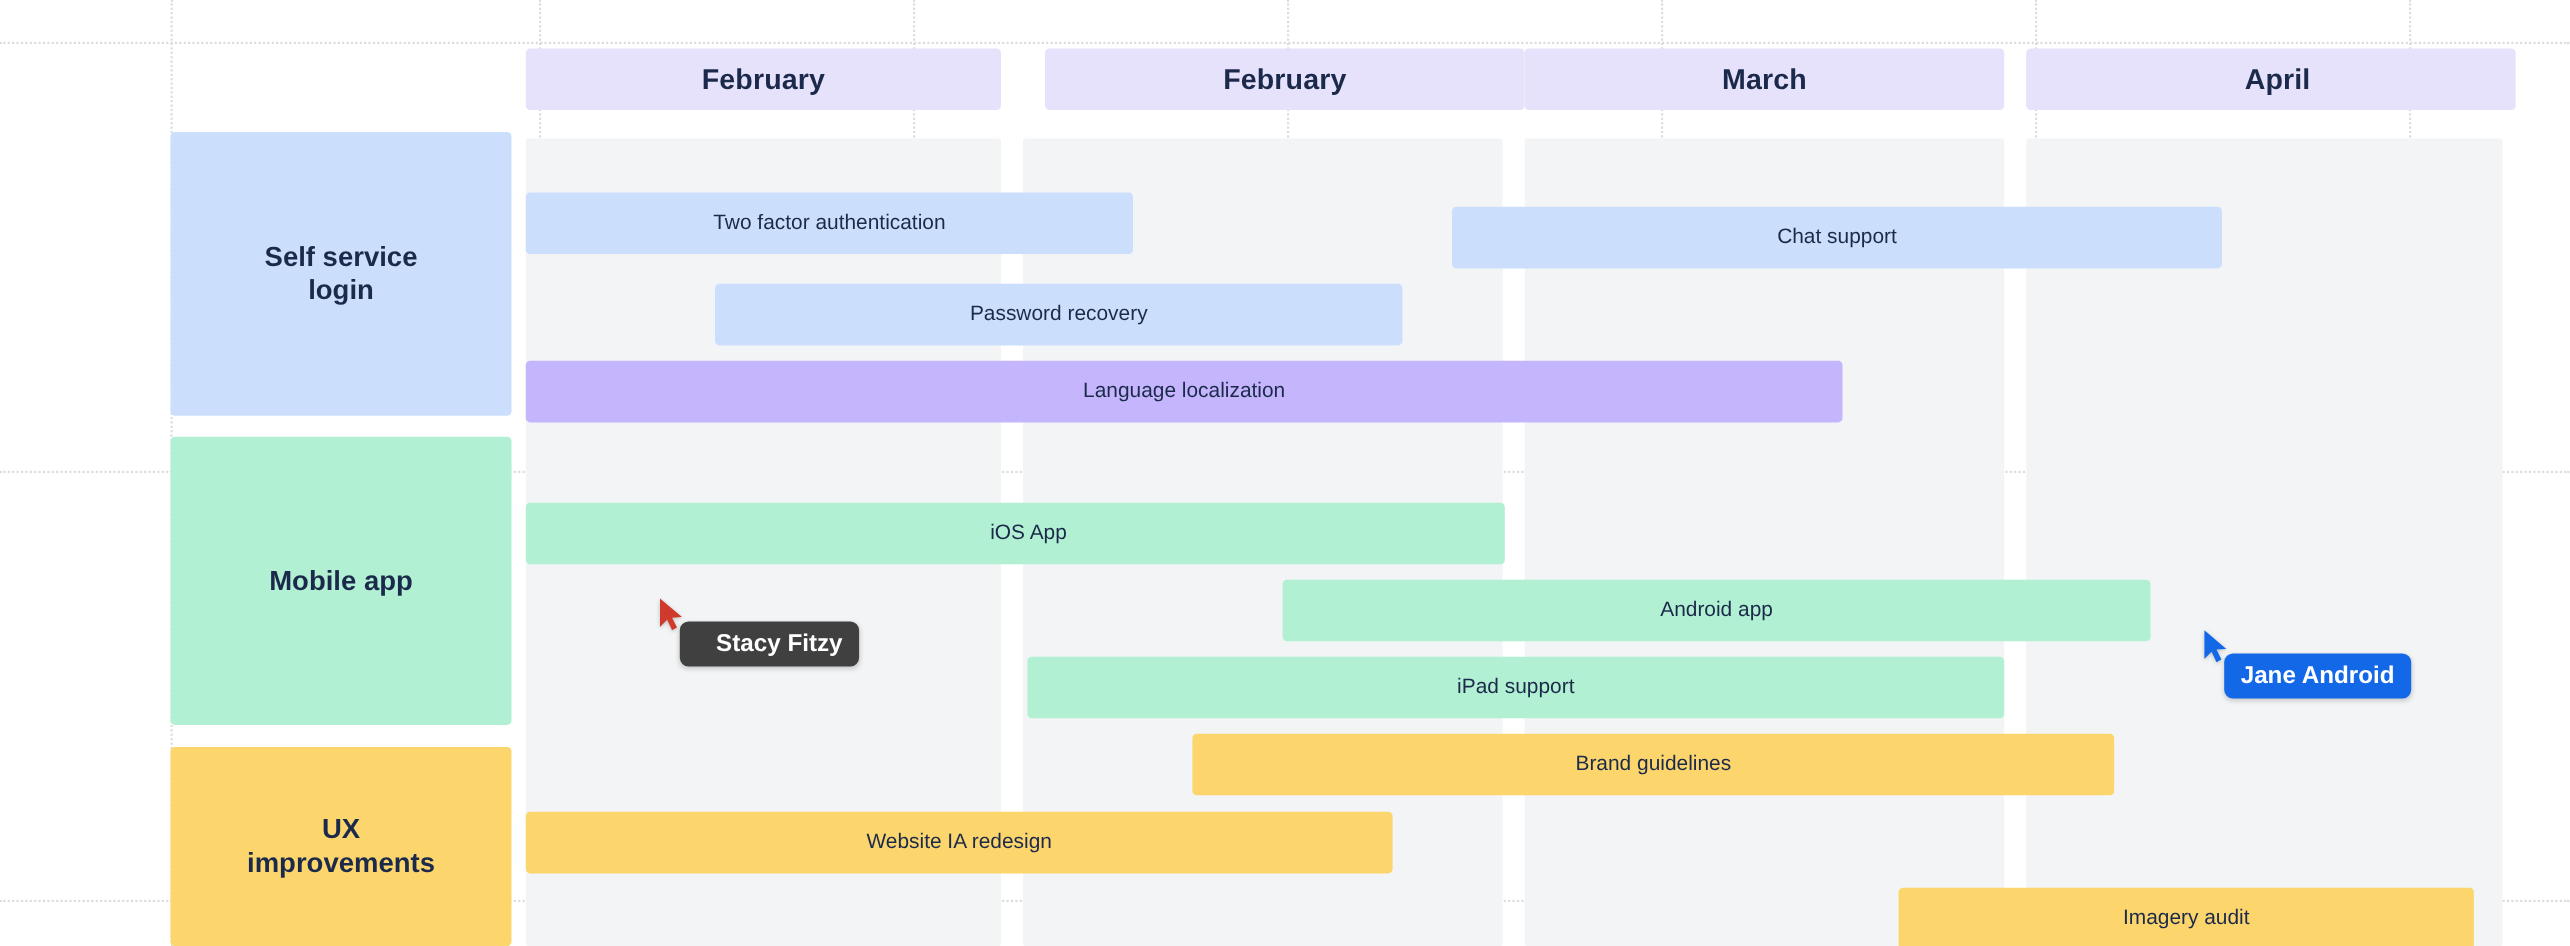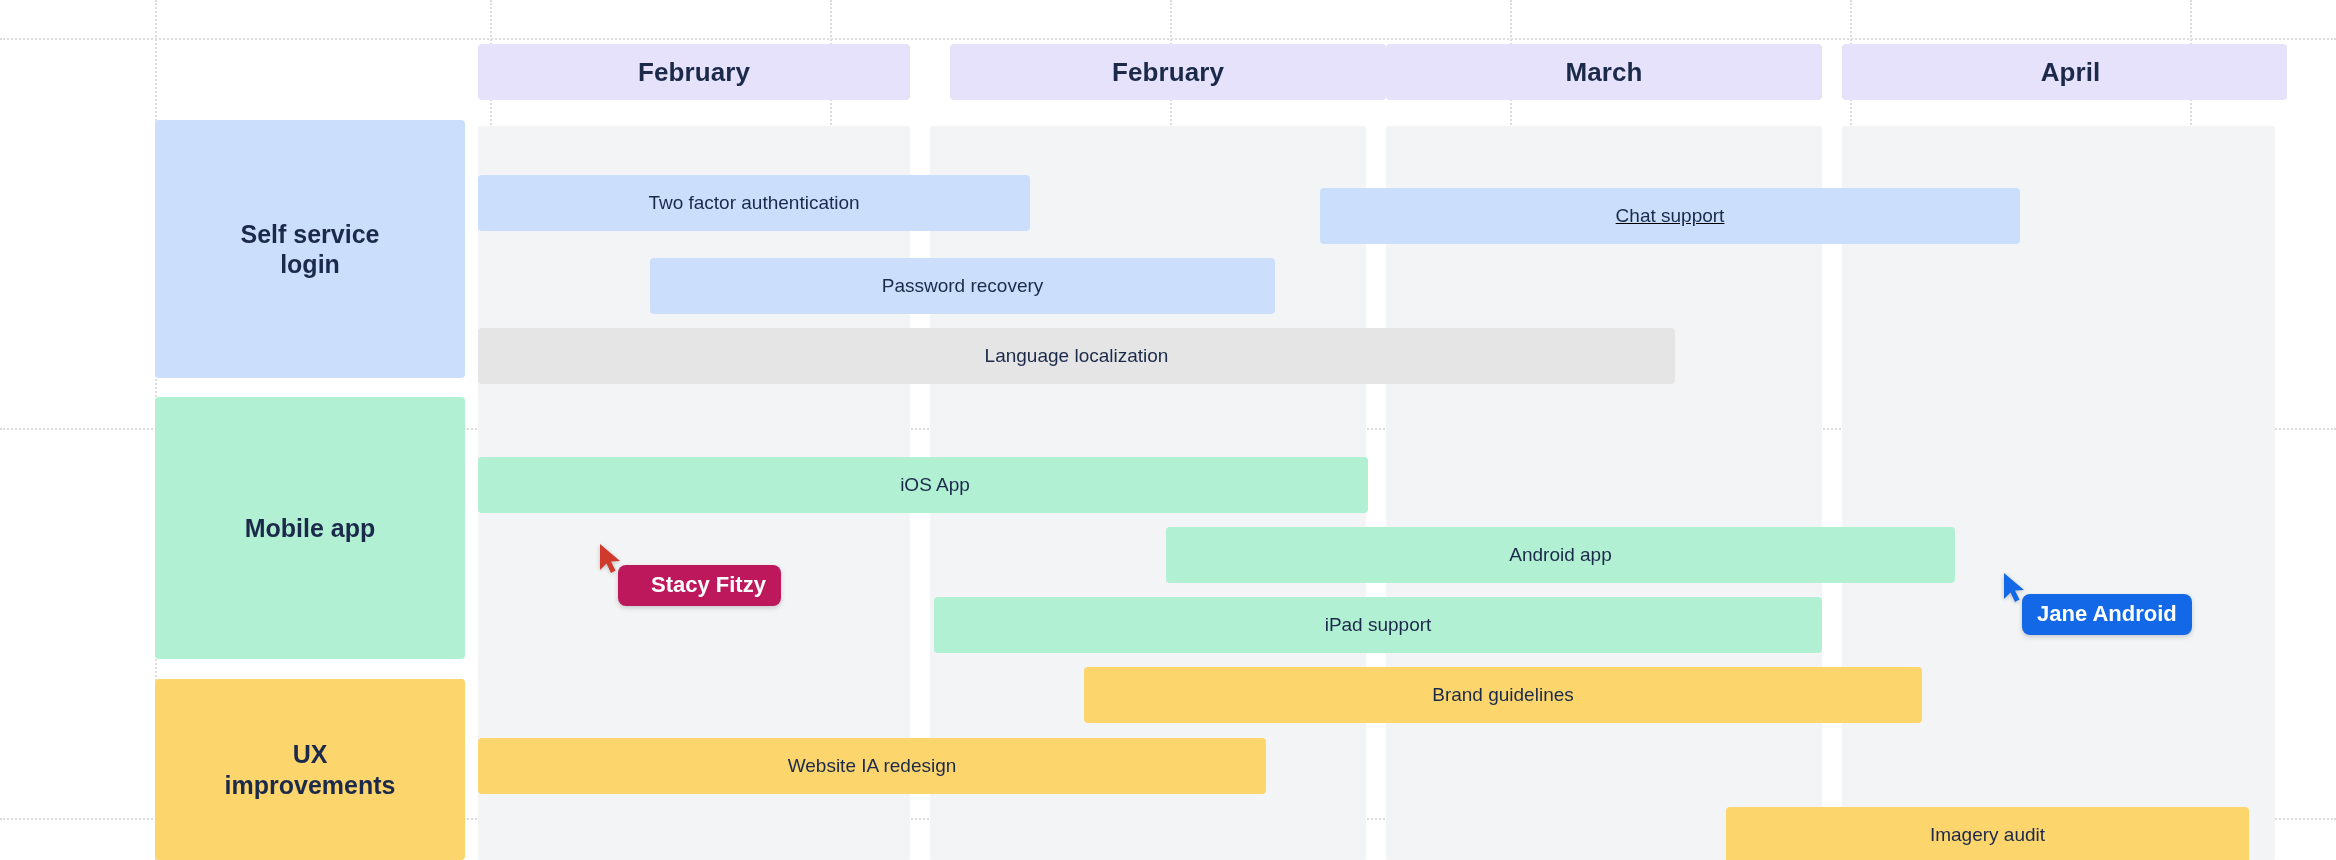--- a/index.html
+++ b/index.html
@@ -195,7 +195,7 @@
       <div class="task-bar" style="left: 478px; width: 552px; top: 131px; background: rgb(203, 223, 253); margin-top: 44px;">
         <span class="label">Two factor authentication</span>
       </div>
-      <div class="task-bar" style="left: 1320px; width: 700px; top: 188px; background: rgb(203, 223, 253); text-decoration: underline;">
+      <div class="task-bar" style="left: 1320px; width: 700px; top: 188px; background: rgb(203, 223, 253);">
         <span class="label">Chat support</span>
       </div>
       <div class="task-bar" style="left: 650px; width: 625px; top: 258px; background: rgb(203, 223, 253);">

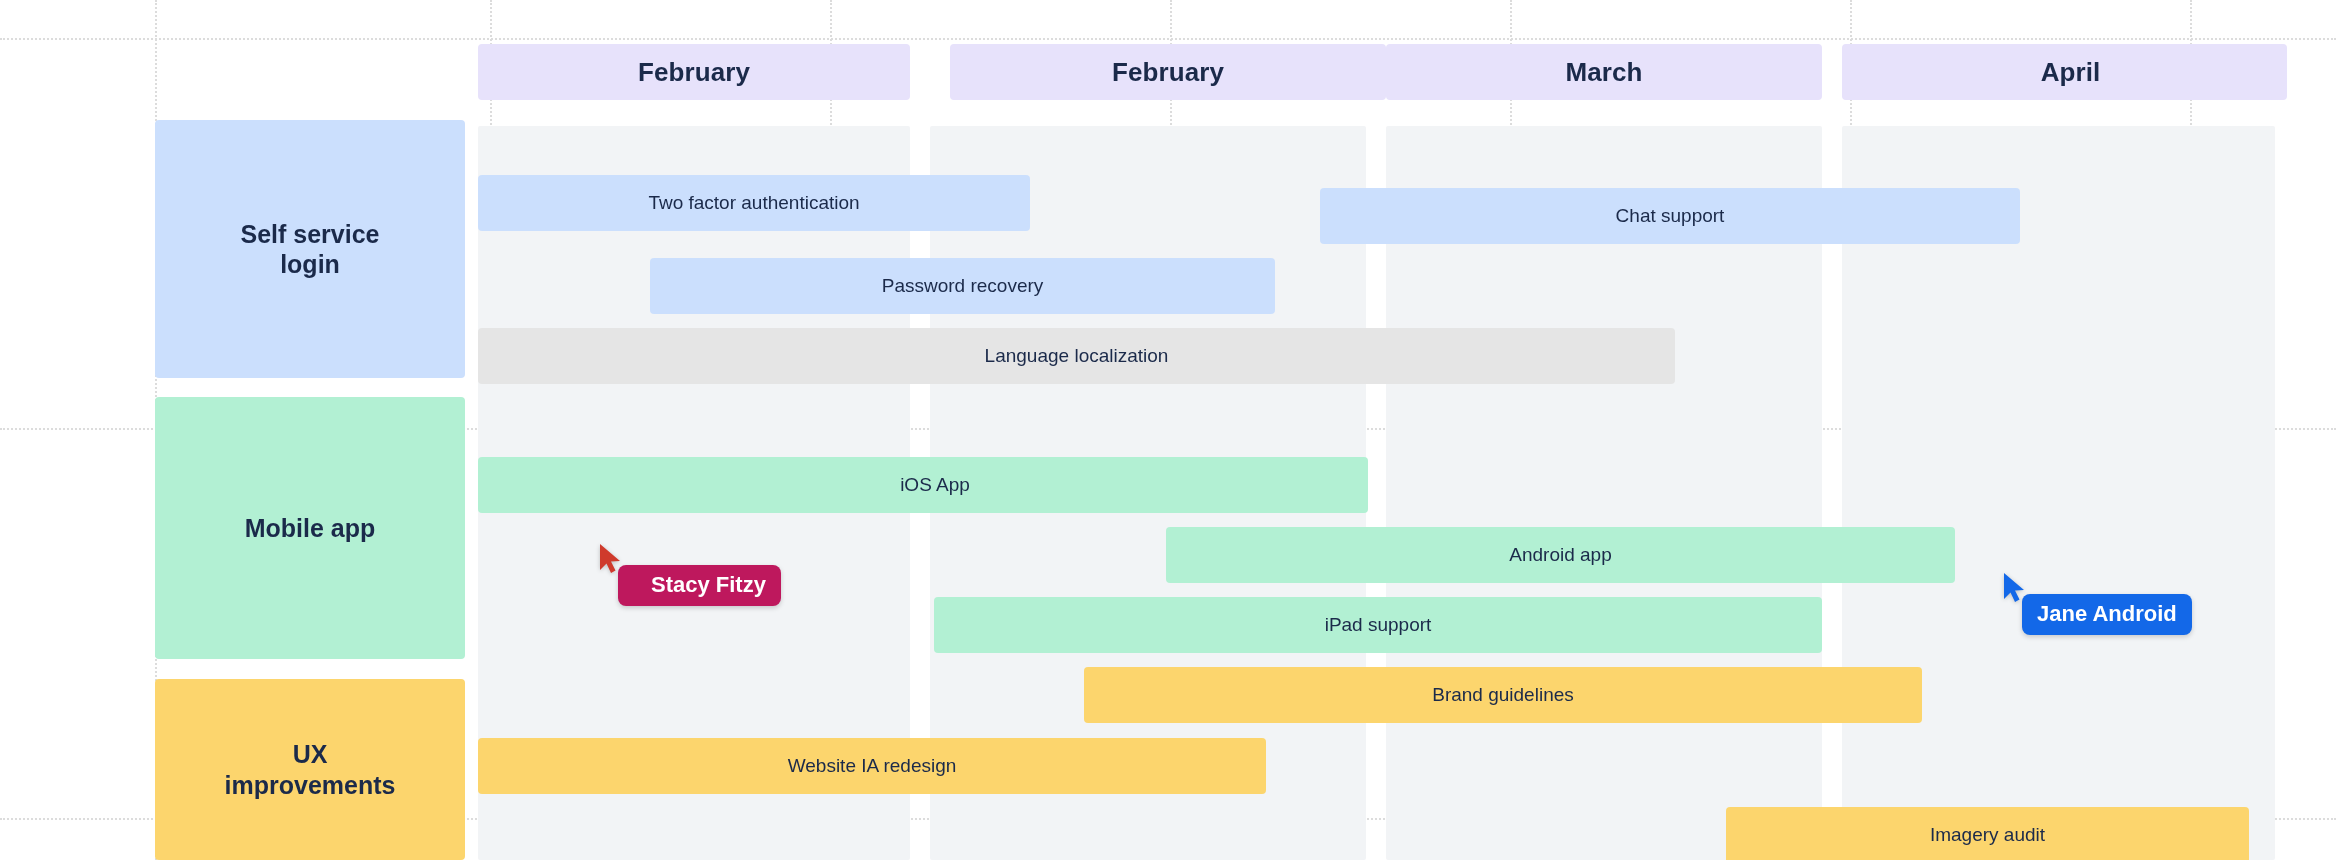--- a/index.html
+++ b/index.html
@@ -201,7 +201,7 @@
       <div class="task-bar" style="left: 650px; width: 625px; top: 258px; background: rgb(203, 223, 253);">
         <span class="label">Password recovery</span>
       </div>
-      <div class="task-bar" style="left: 478px; width: 1197px; top: 328px; background: #e5e5e5;">
+      <div class="task-bar" style="left: 478px; width: 1197px; top: 328px; background: #c4b5fd;">
         <span class="label">Language localization</span>
       </div>
       <div class="task-bar" style="left: 478px; width: 890px; top: 457px; background: rgb(178, 240, 211); padding-left: 24px;">

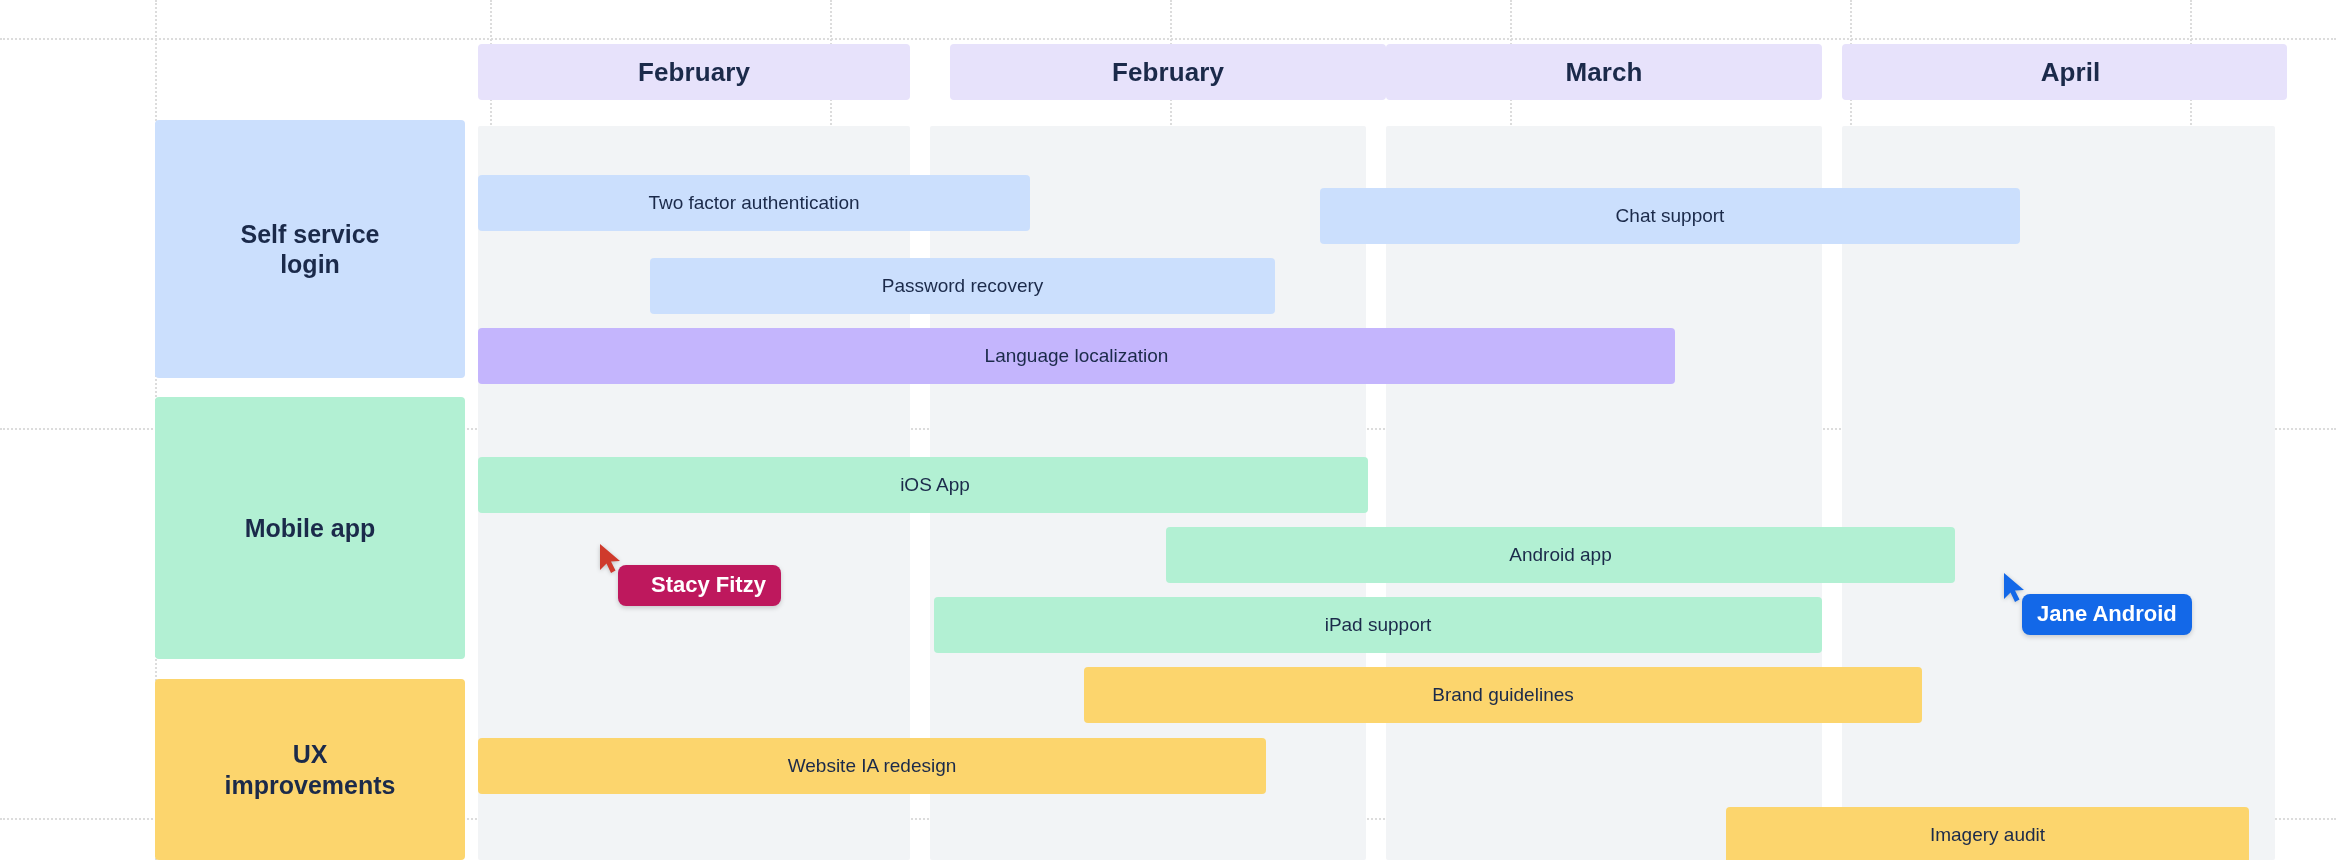--- a/index.html
+++ b/index.html
@@ -229,7 +229,7 @@
         <svg width="26" height="32" viewBox="0 0 26 32">
           <path d="M2 1 L2 27 L8.5 20.5 L13 30 L17.5 27.5 L13 18.5 L22 18 Z" fill="#cf3a2c"></path>
         </svg>
-        <div class="name-tag" style="background: #be185d; padding-left: 33px;">Stacy Fitzy</div>
+        <div class="name-tag" style="background: #404040; padding-left: 33px;">Stacy Fitzy</div>
       </div>
       <div class="cursor" style="left: 2002px; top: 572px; width: 260px; height: 80px;">
         <svg width="26" height="32" viewBox="0 0 26 32">

